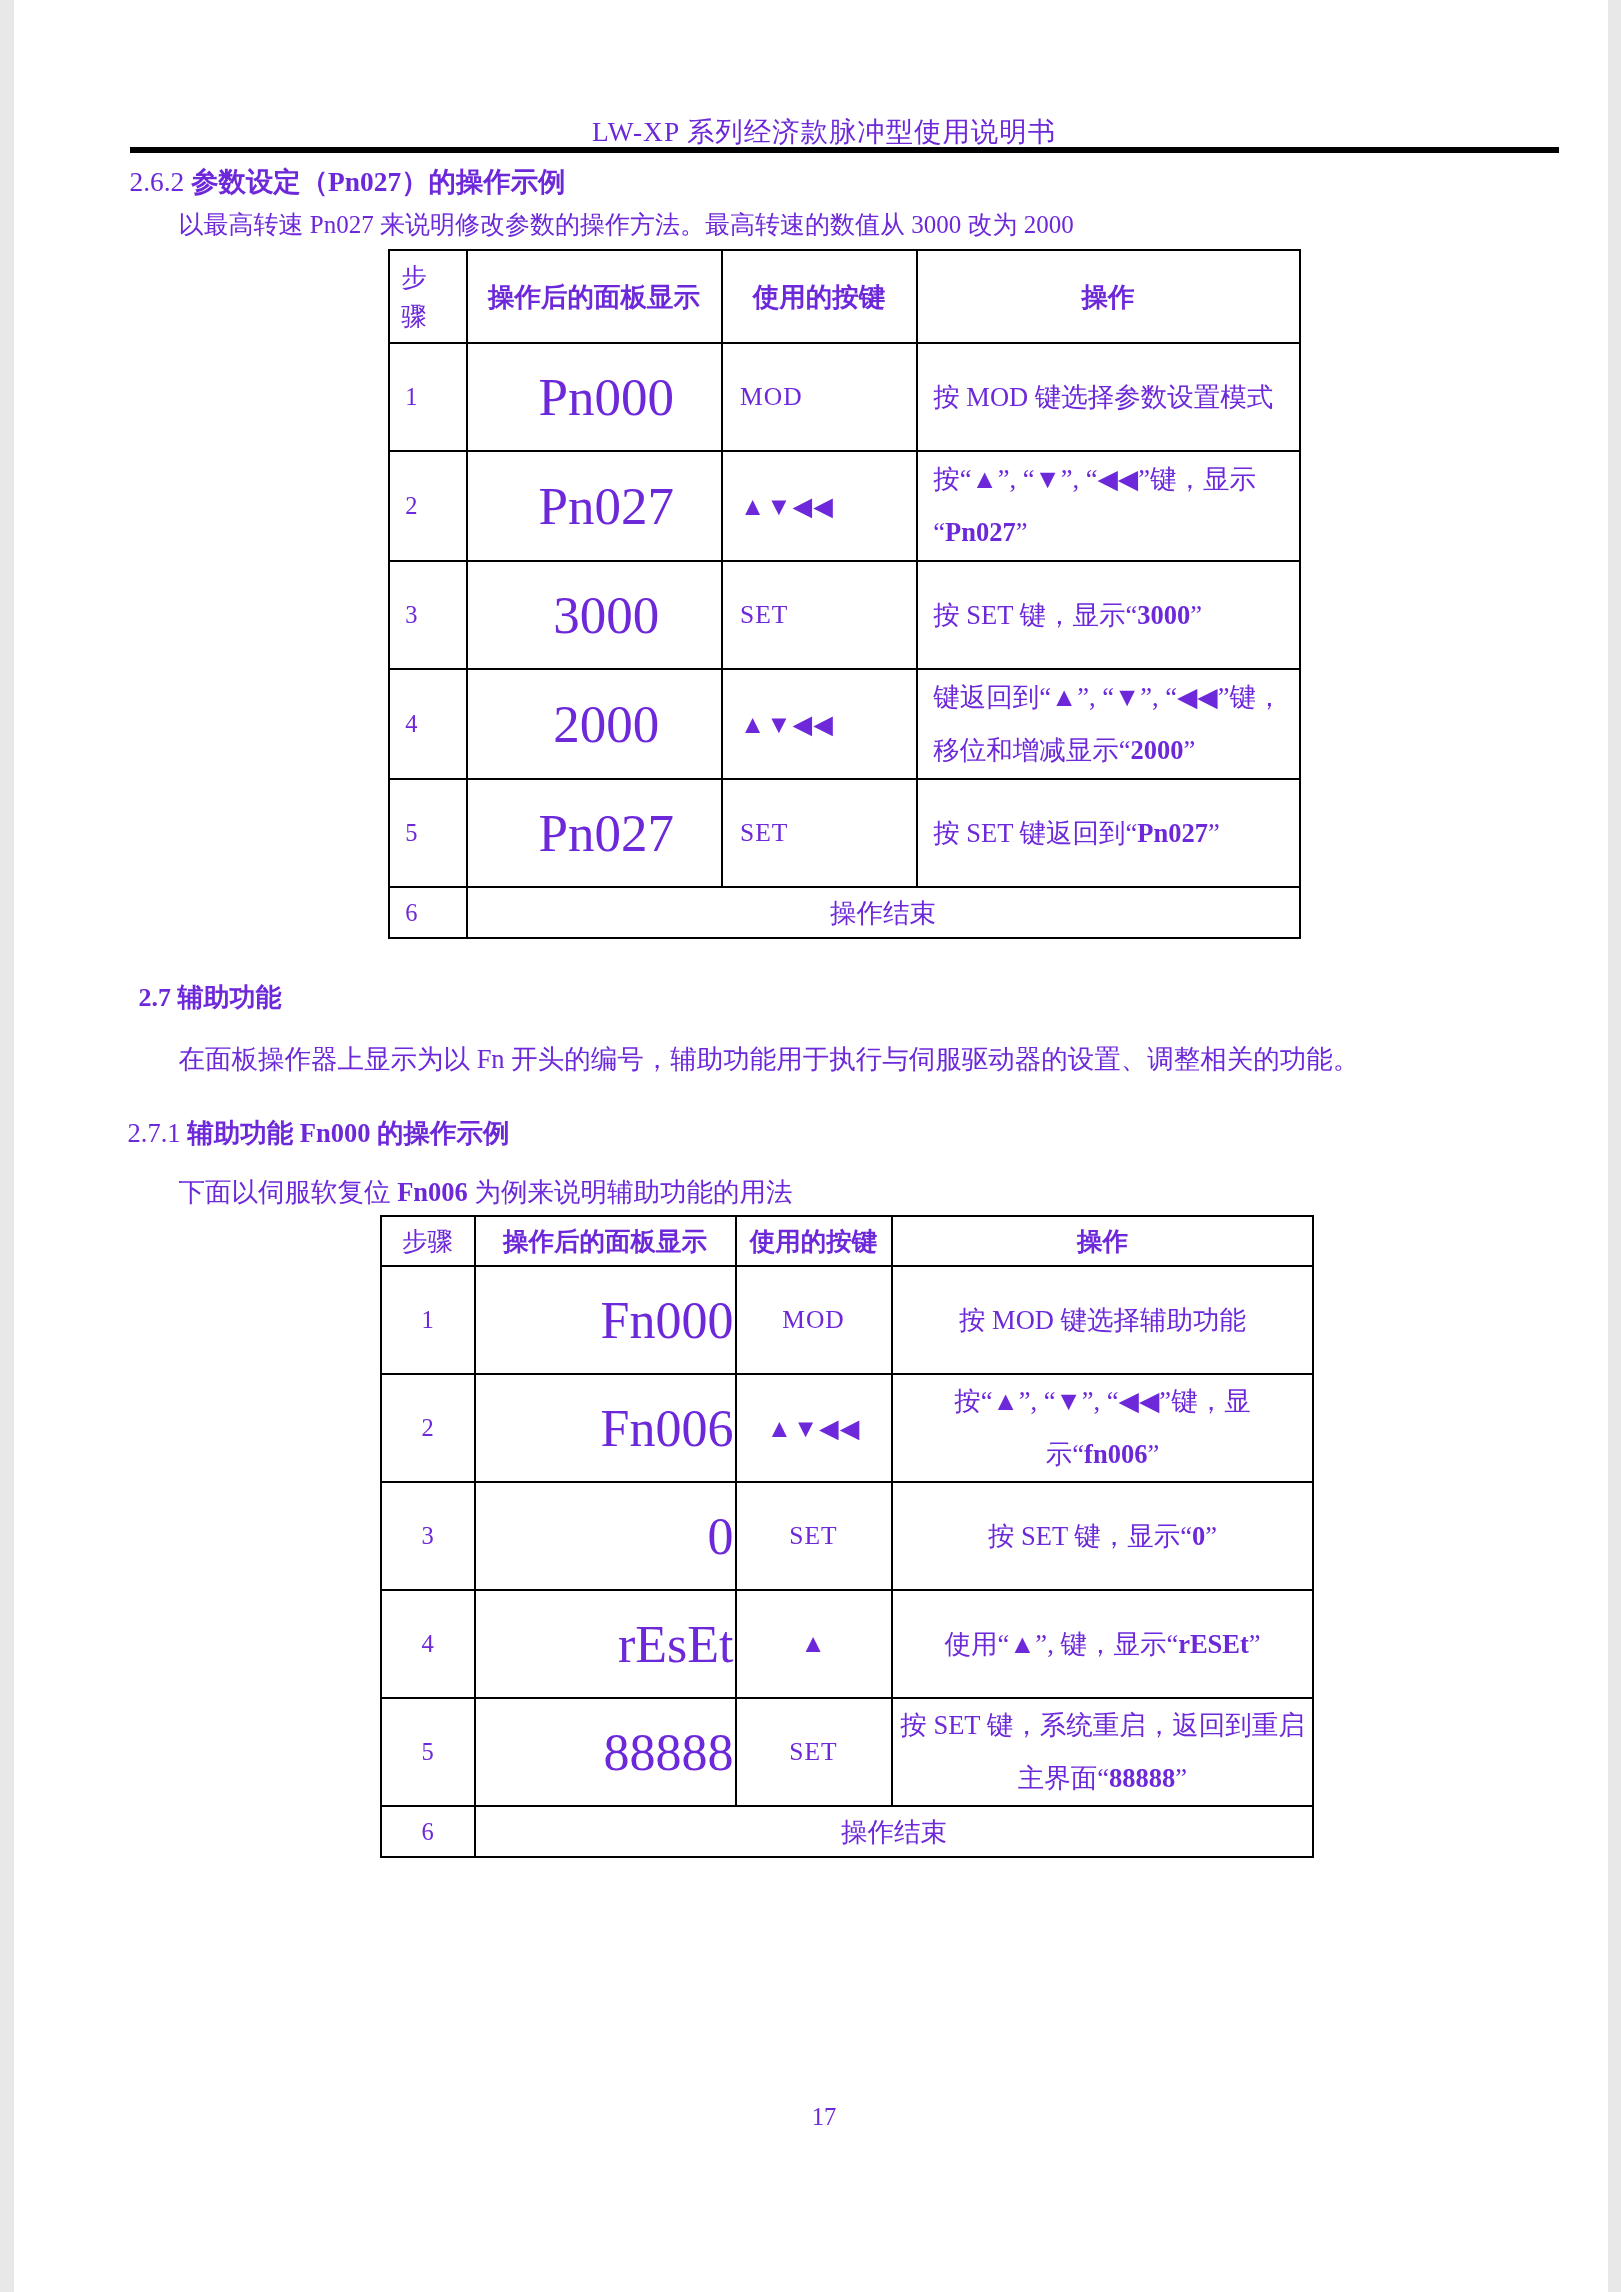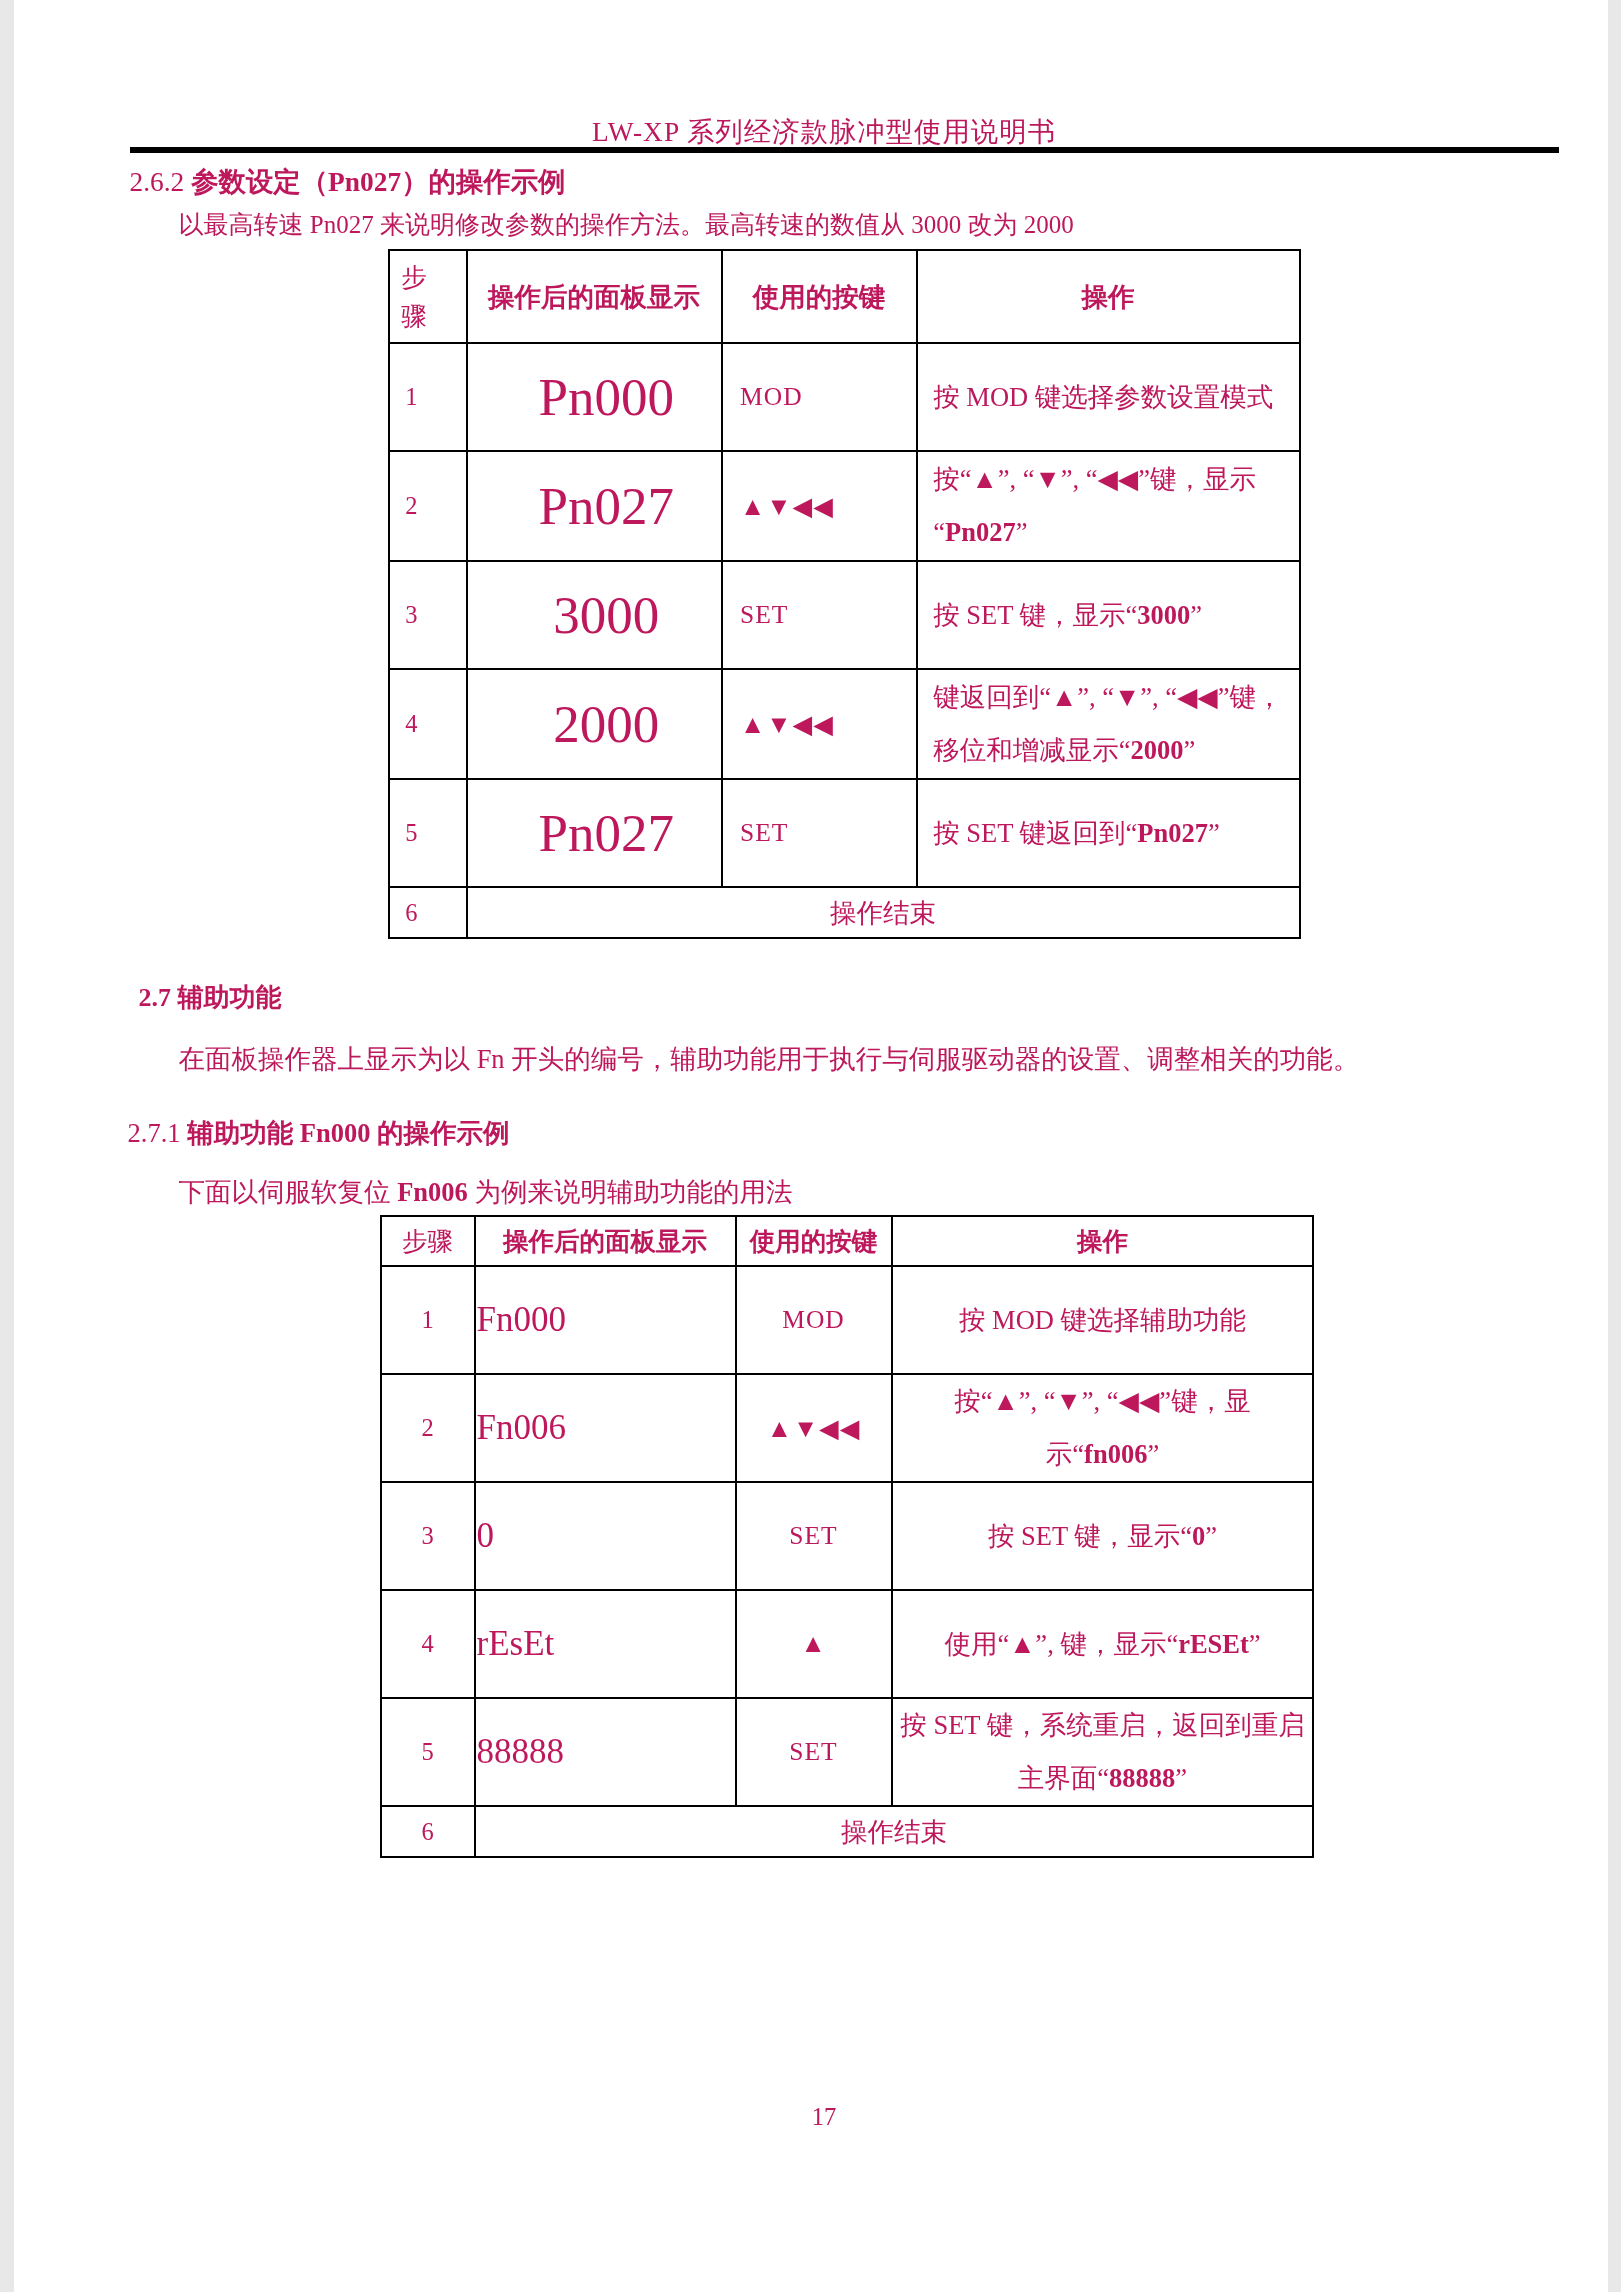--- a/index.html
+++ b/index.html
@@ -5,7 +5,7 @@
   html,body{margin:0;padding:0;background:#e8e8e8;}
   .page{
     position:relative;width:1594px;height:2293px;background:#ffffff;
-    font-family:"Liberation Serif","DejaVu Serif",serif;color:#be185d;
+    font-family:"Liberation Serif","DejaVu Serif",serif;color:#6d28d9;
     margin:0 auto;overflow:hidden;
   }
   .abs{position:absolute;}

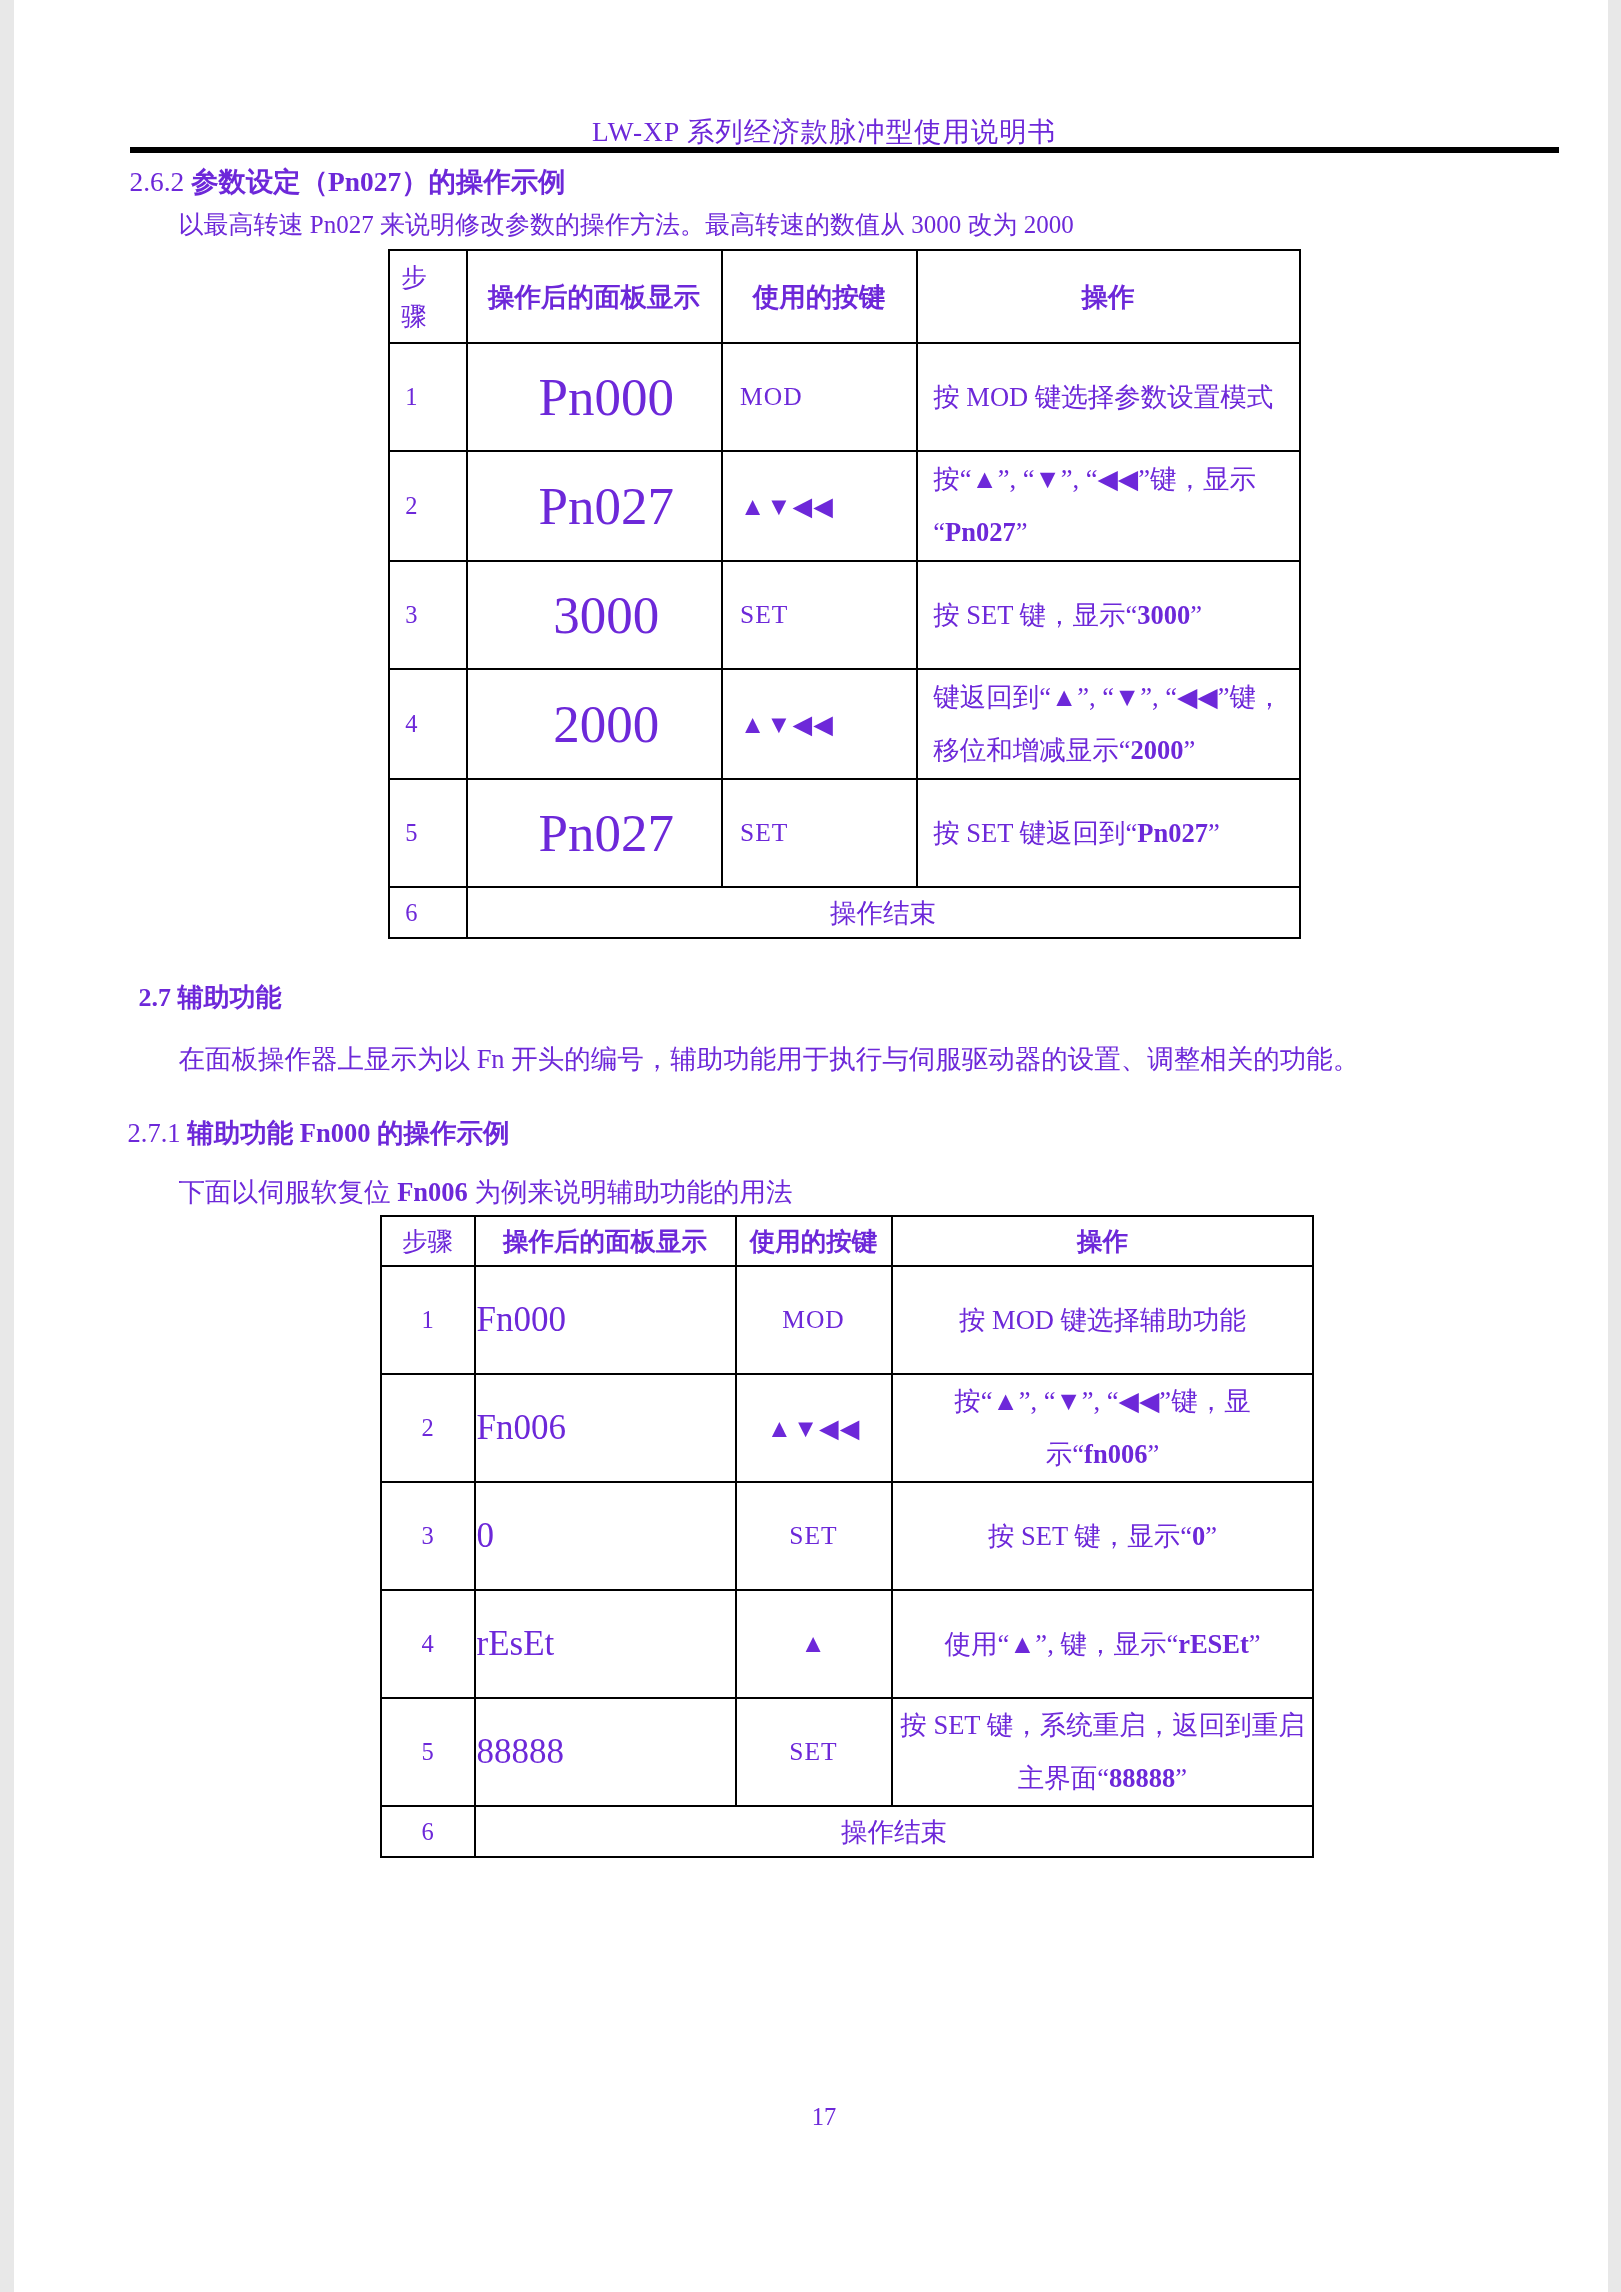--- a/index.html
+++ b/index.html
@@ -48,7 +48,7 @@
   .t2 th{font-size:25.5px;font-weight:bold;text-align:center;}
   .t2 th.step-h{font-weight:normal;}
   .t2 td.step{text-align:center;font-size:24.5px;}
-  .t2 td.disp{font-size:35px;text-align:left;}
+  .t2 td.disp{font-size:52px;text-align:right;}
   .t2 td.key{font-size:25.5px;text-align:center;letter-spacing:1px;}
   .t2 td.op{font-size:26.5px;text-align:center;line-height:53px;padding:0 7.8px;}
   .t2 td.end{text-align:center;font-size:26.5px;}

